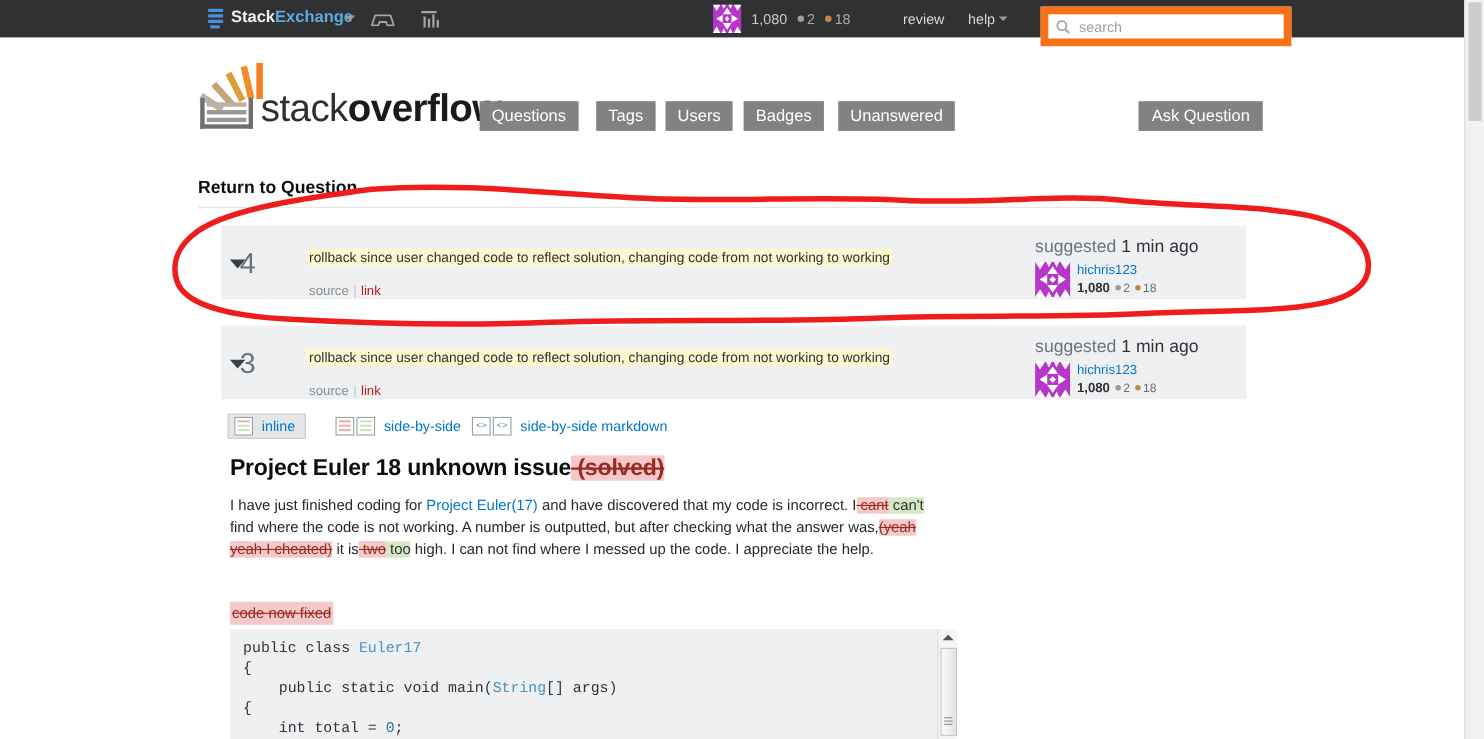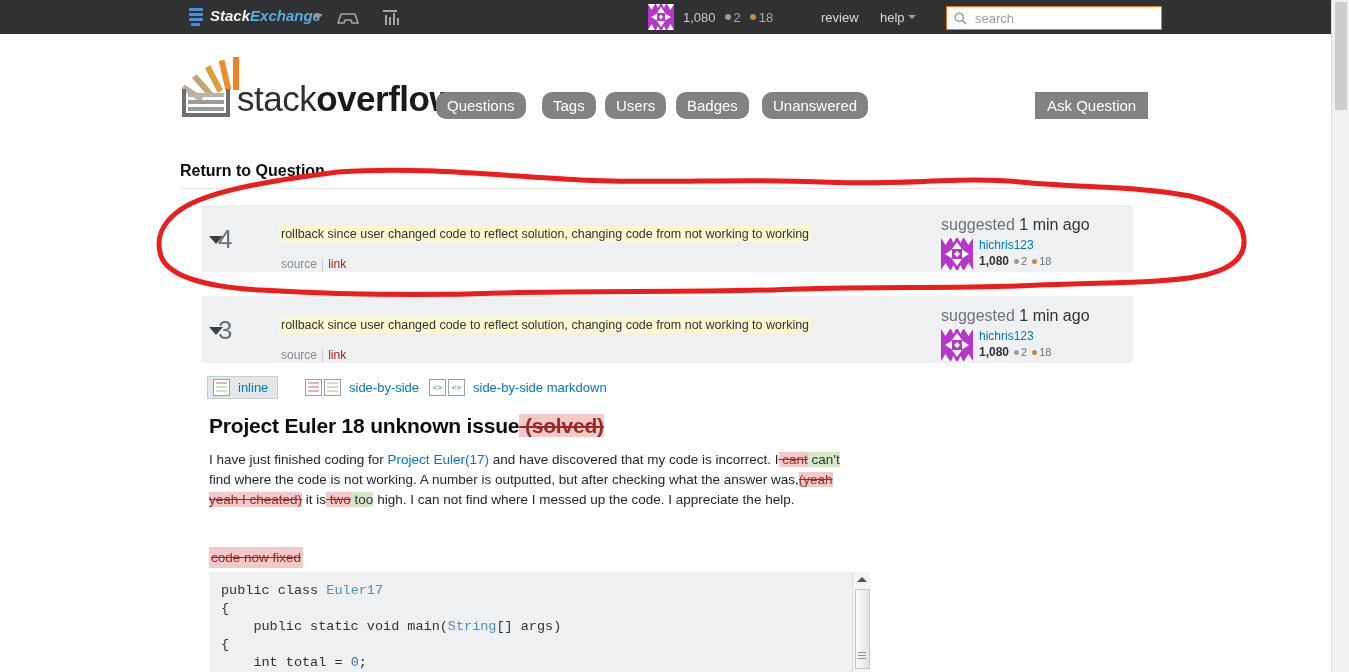--- a/index.html
+++ b/index.html
@@ -27,7 +27,7 @@
   .se-logo i:nth-child(4){width:9px;height:3px;margin-left:2px;}
   .se-name{
     position:absolute;left:210px;top:7px;
-    font-size:15px;font-weight:bold;color:#f1f2f3;white-space:nowrap;font-style:italic;
+    font-size:15px;font-weight:bold;color:#f1f2f3;white-space:nowrap;
   }
   .se-name .blue{color:#5babdf;}
   .se-caret{

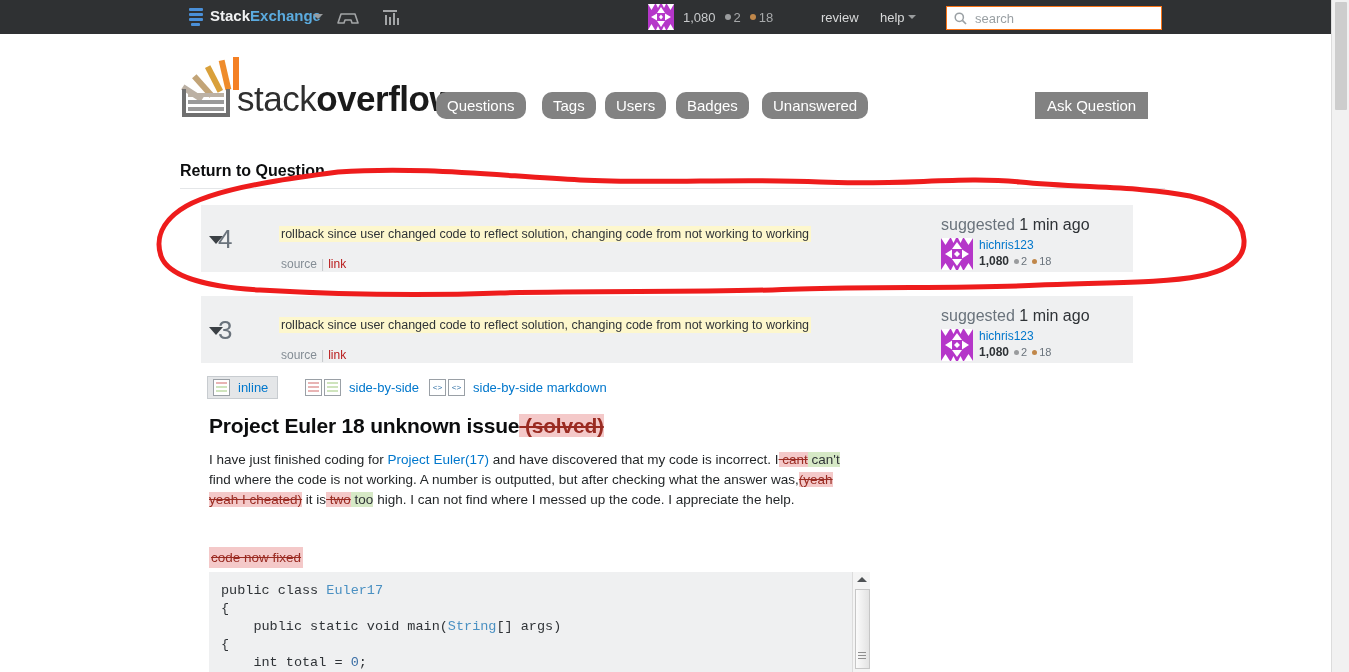--- a/index.html
+++ b/index.html
@@ -68,7 +68,7 @@
   }
   #search-wrap{
     position:absolute;left:946px;top:6px;width:214px;height:22px;
-    background:#fff;border:1px solid #f97316;display:flex;align-items:center;
+    background:#fff;border:7px solid #f97316;display:flex;align-items:center;
   }
   .search-ico{margin:0 6px 0 7px;}
   #search-input{

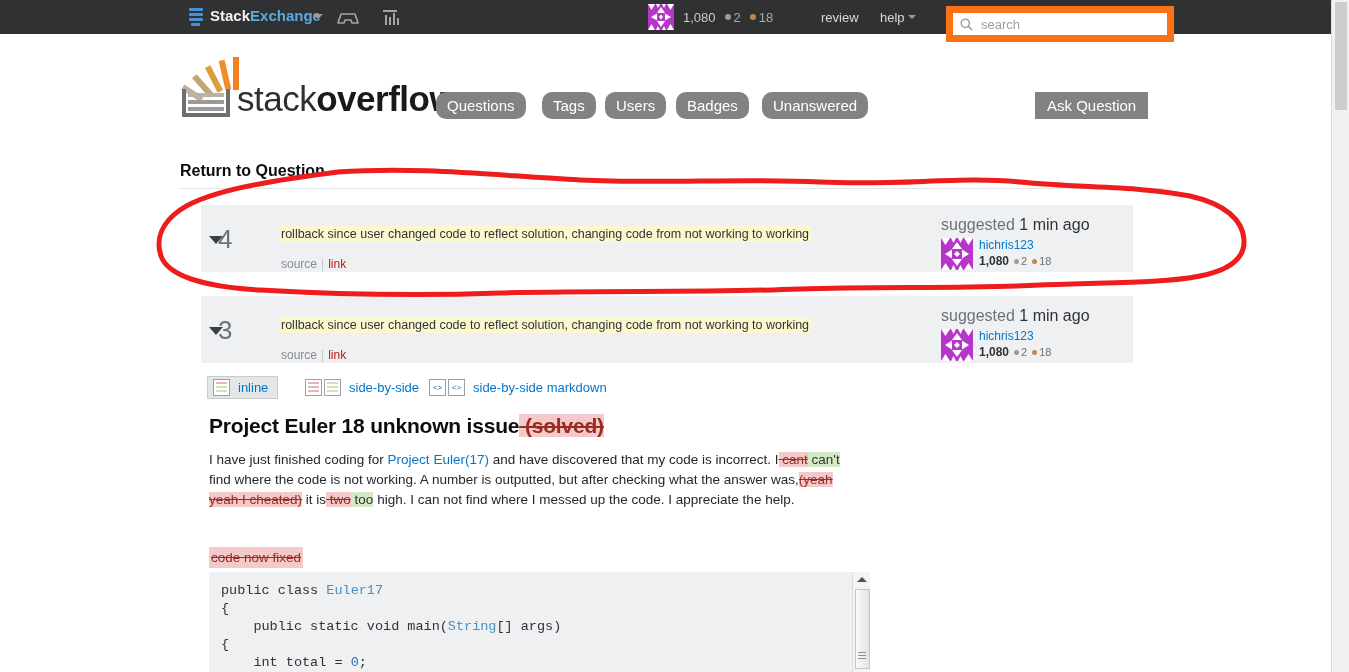--- a/index.html
+++ b/index.html
@@ -95,7 +95,7 @@
   .navbtn{
     position:absolute;top:92px;height:27px;line-height:27px;
     background:#828282;color:#fff;font-size:15px;padding:0 11px;
-    white-space:nowrap;cursor:pointer;border-radius:10px;
+    white-space:nowrap;cursor:pointer;
   }
   #nav-questions{left:436px;}
   #nav-tags{left:542px;}

